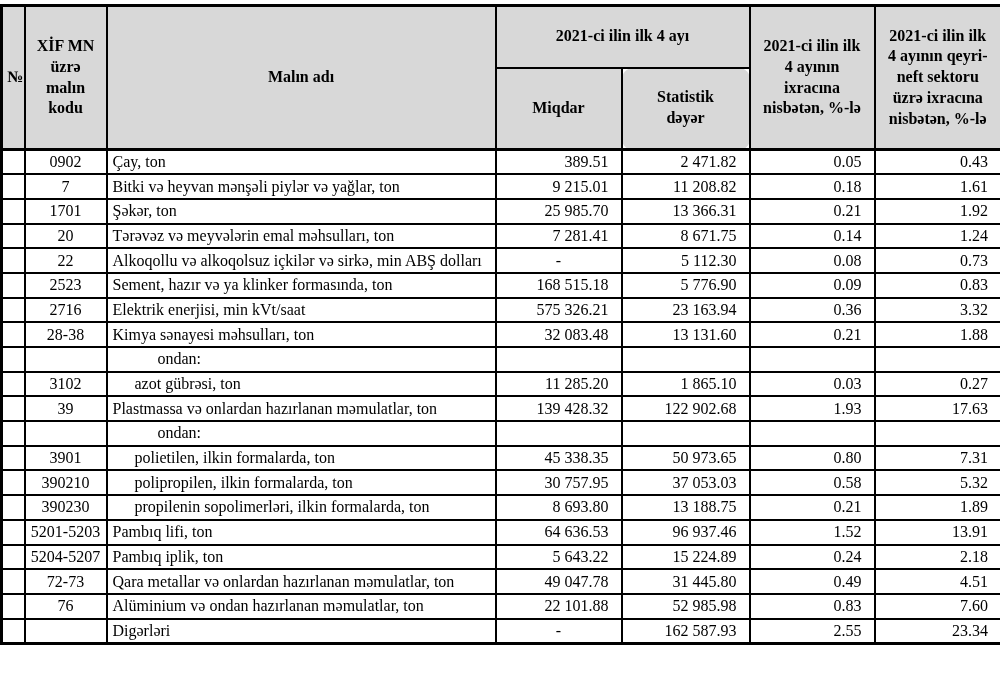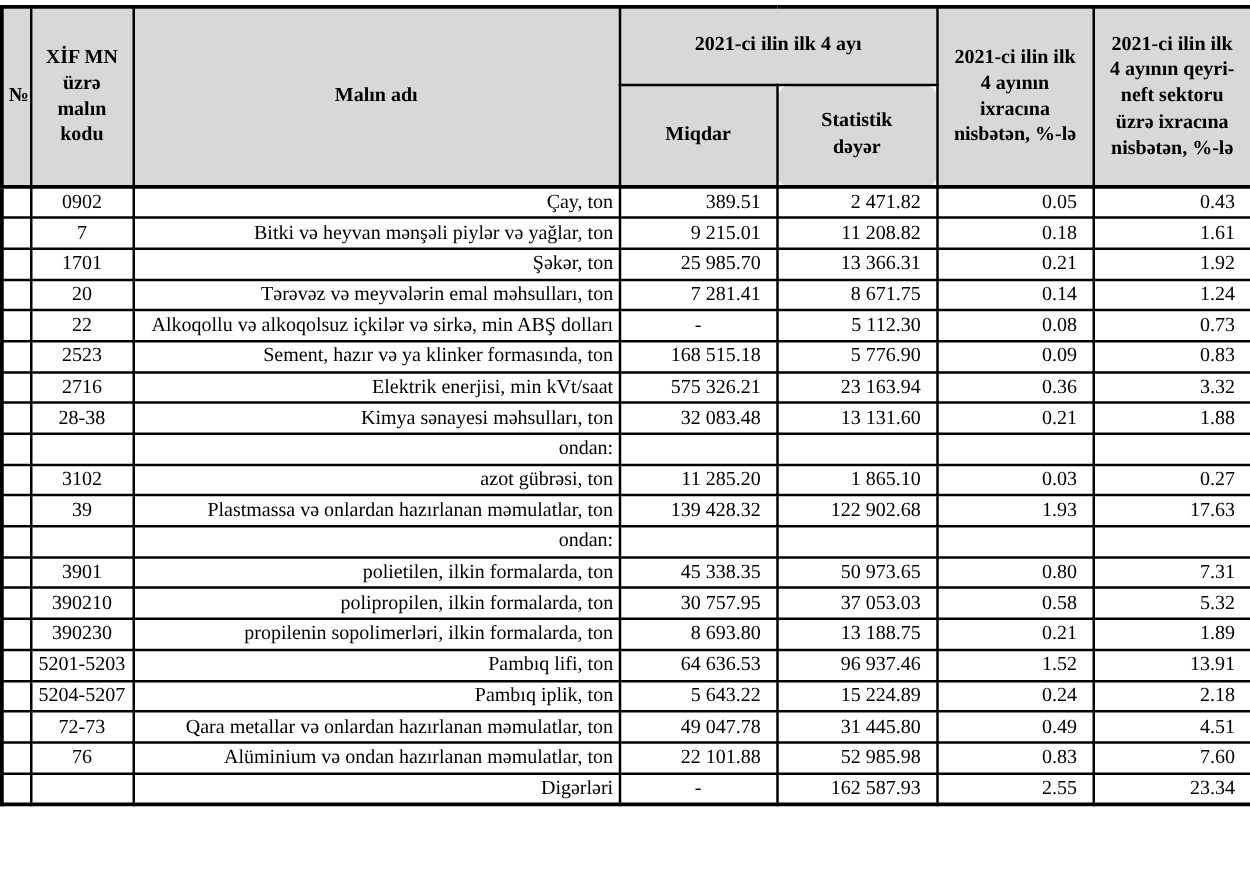--- a/index.html
+++ b/index.html
@@ -51,7 +51,7 @@
     padding: 0 4px;
     background: #fff;
   }
-  td.cell-name { text-align: right; padding-left: 5px; }
+  td.cell-name { text-align: left; padding-left: 5px; }
   td.indent-1 { padding-left: 27px; margin-left: 16px; }
   td.indent-2 { padding-left: 79px; }
   td.num-cell { text-align: right; padding-right: 12px; font-variant-numeric: tabular-nums; }

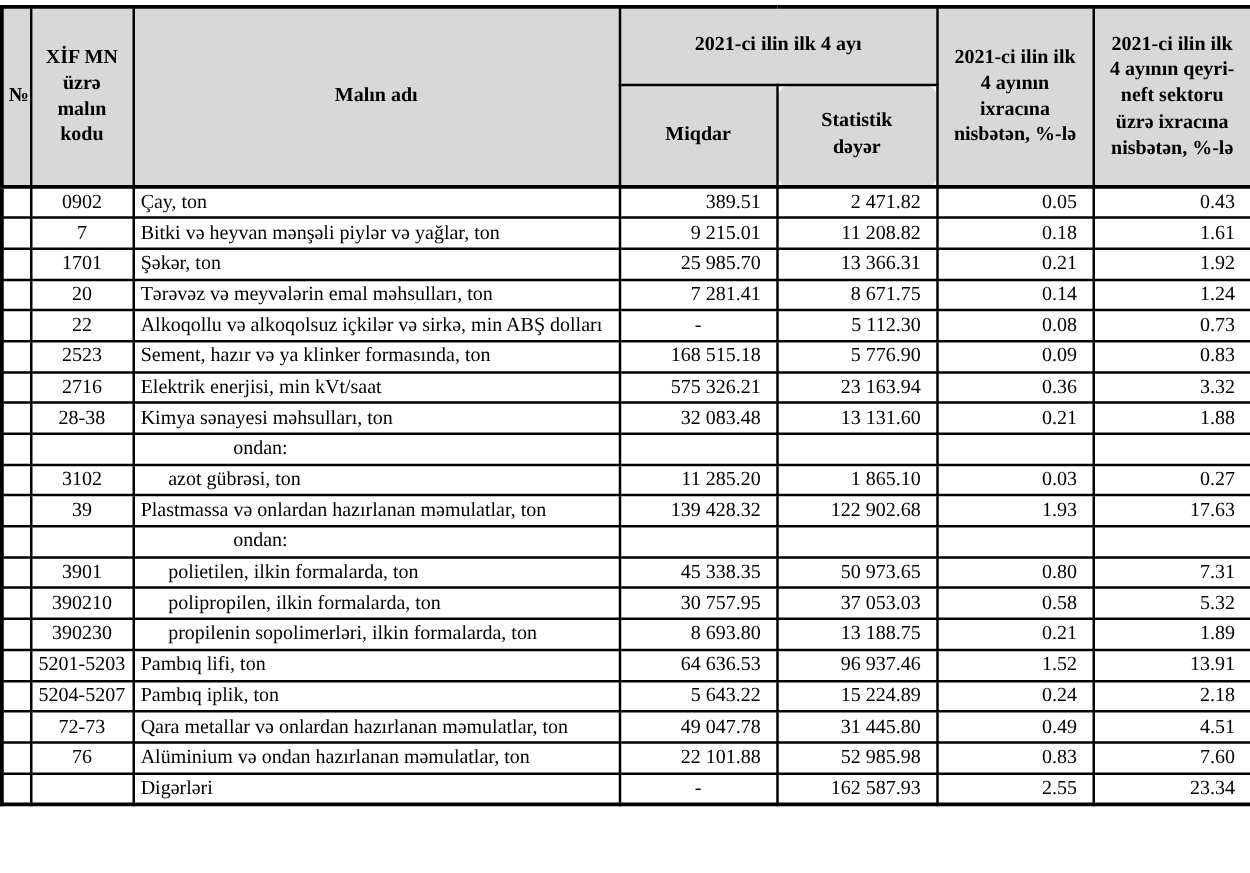--- a/index.html
+++ b/index.html
@@ -53,7 +53,7 @@
   }
   td.cell-name { text-align: left; padding-left: 5px; }
   td.indent-1 { padding-left: 27px; margin-left: 16px; }
-  td.indent-2 { padding-left: 79px; }
+  td.indent-2 { padding-left: 50px; }
   td.num-cell { text-align: right; padding-right: 12px; font-variant-numeric: tabular-nums; }
   td.num-cell.dash { text-align: center; padding-right: 4px; }
   td.cell-code { text-align: center; padding-left: 4px; }

